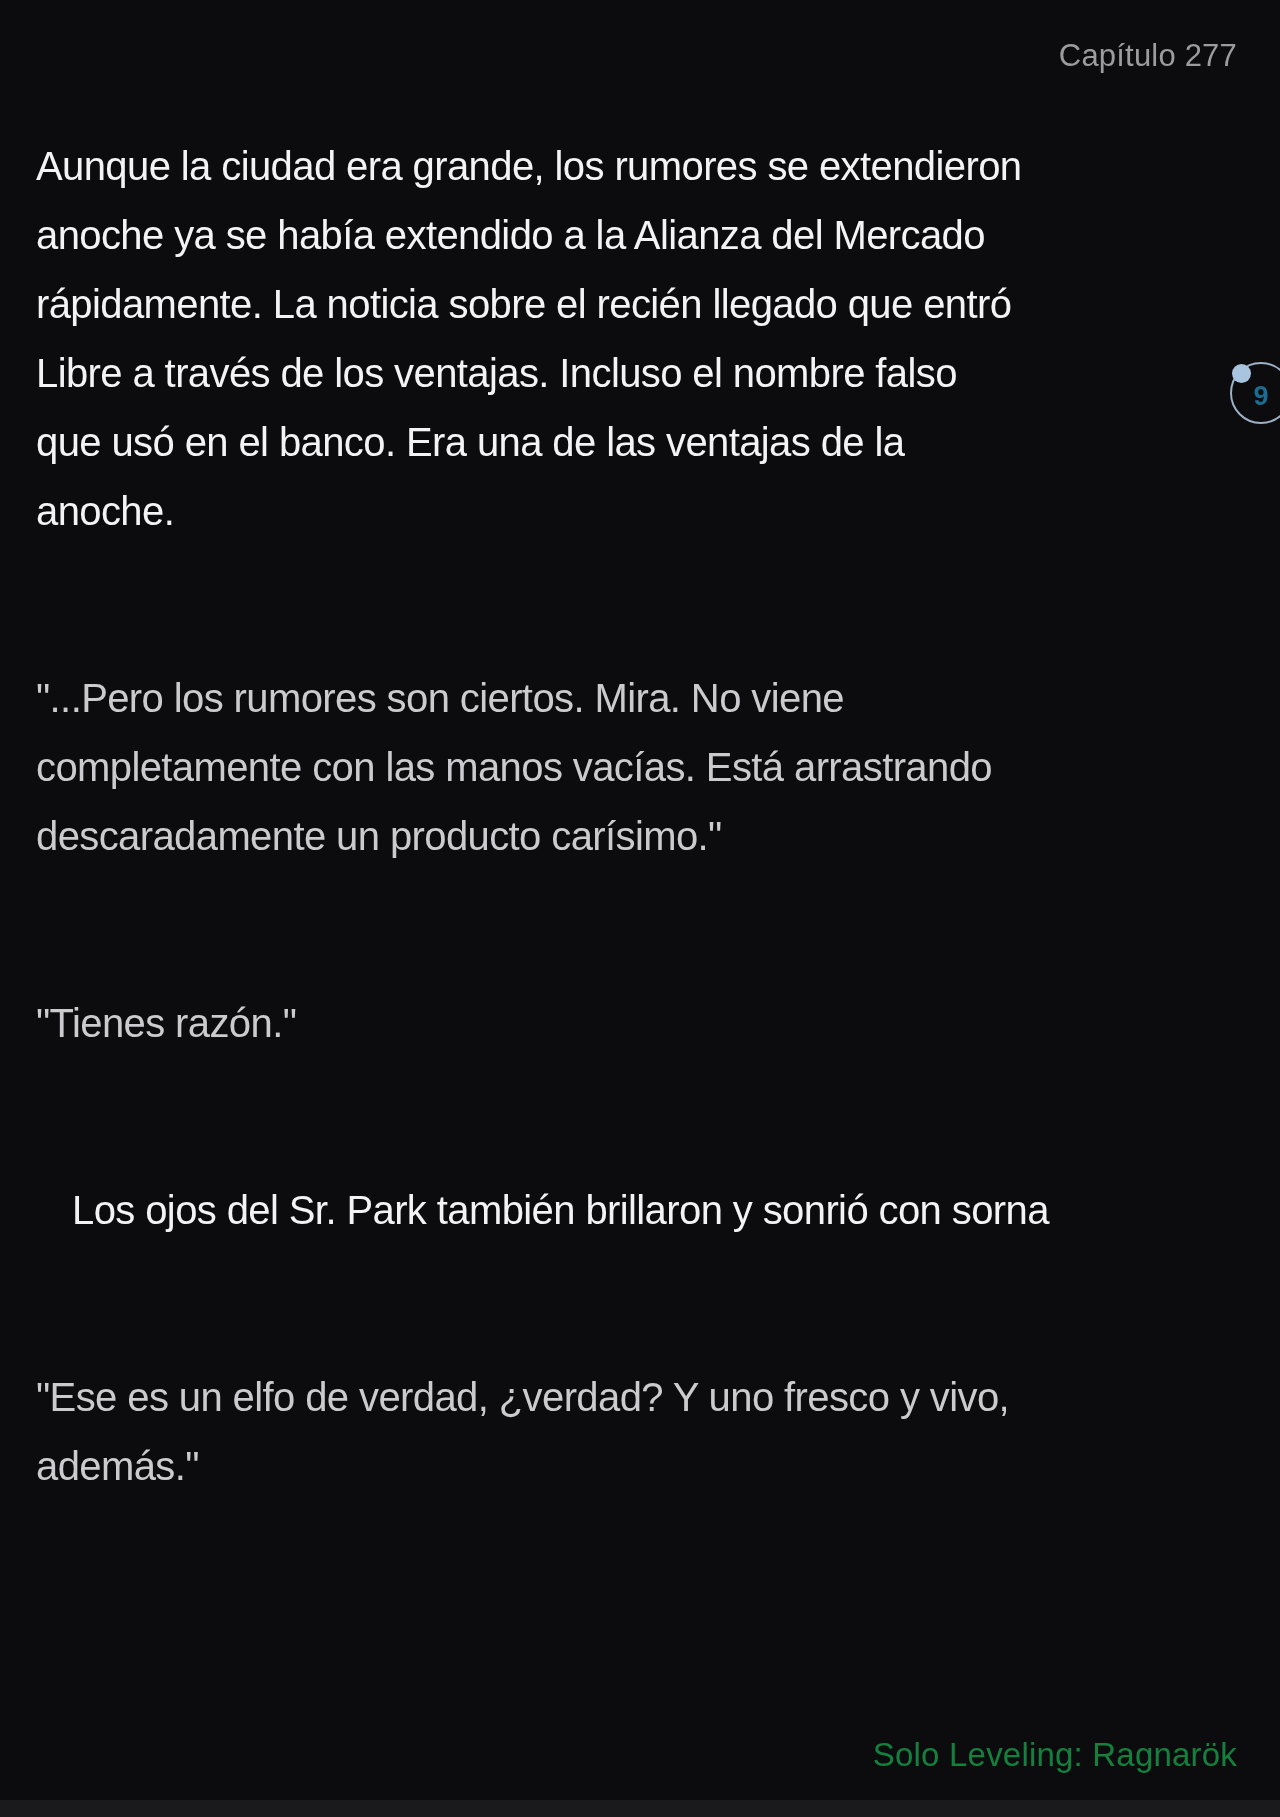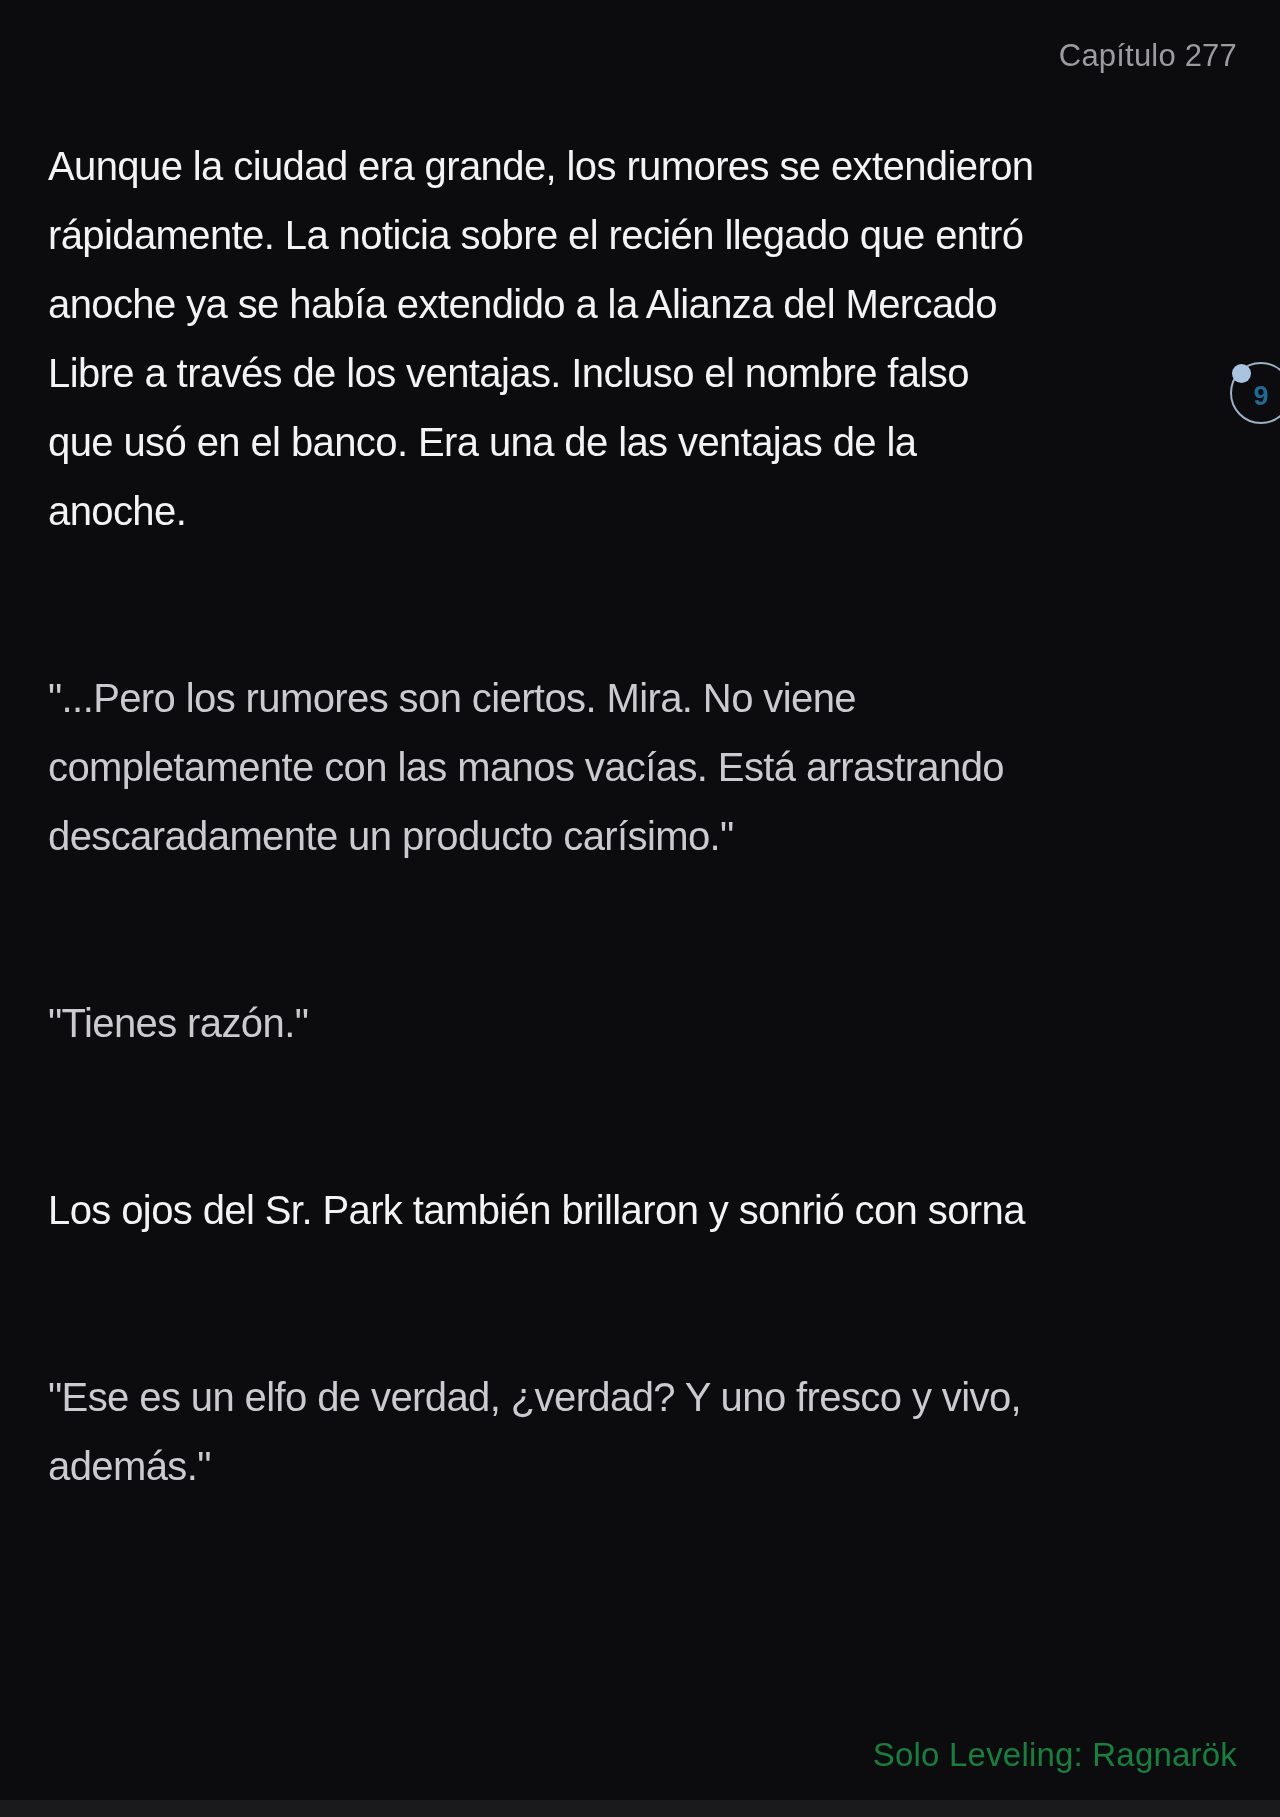--- a/index.html
+++ b/index.html
@@ -25,7 +25,7 @@
   }
   .reader-content {
     position: absolute;
-    left: 48px;
+    left: 36px;
     top: 132px;
     right: 40px;
     font-size: 40px;

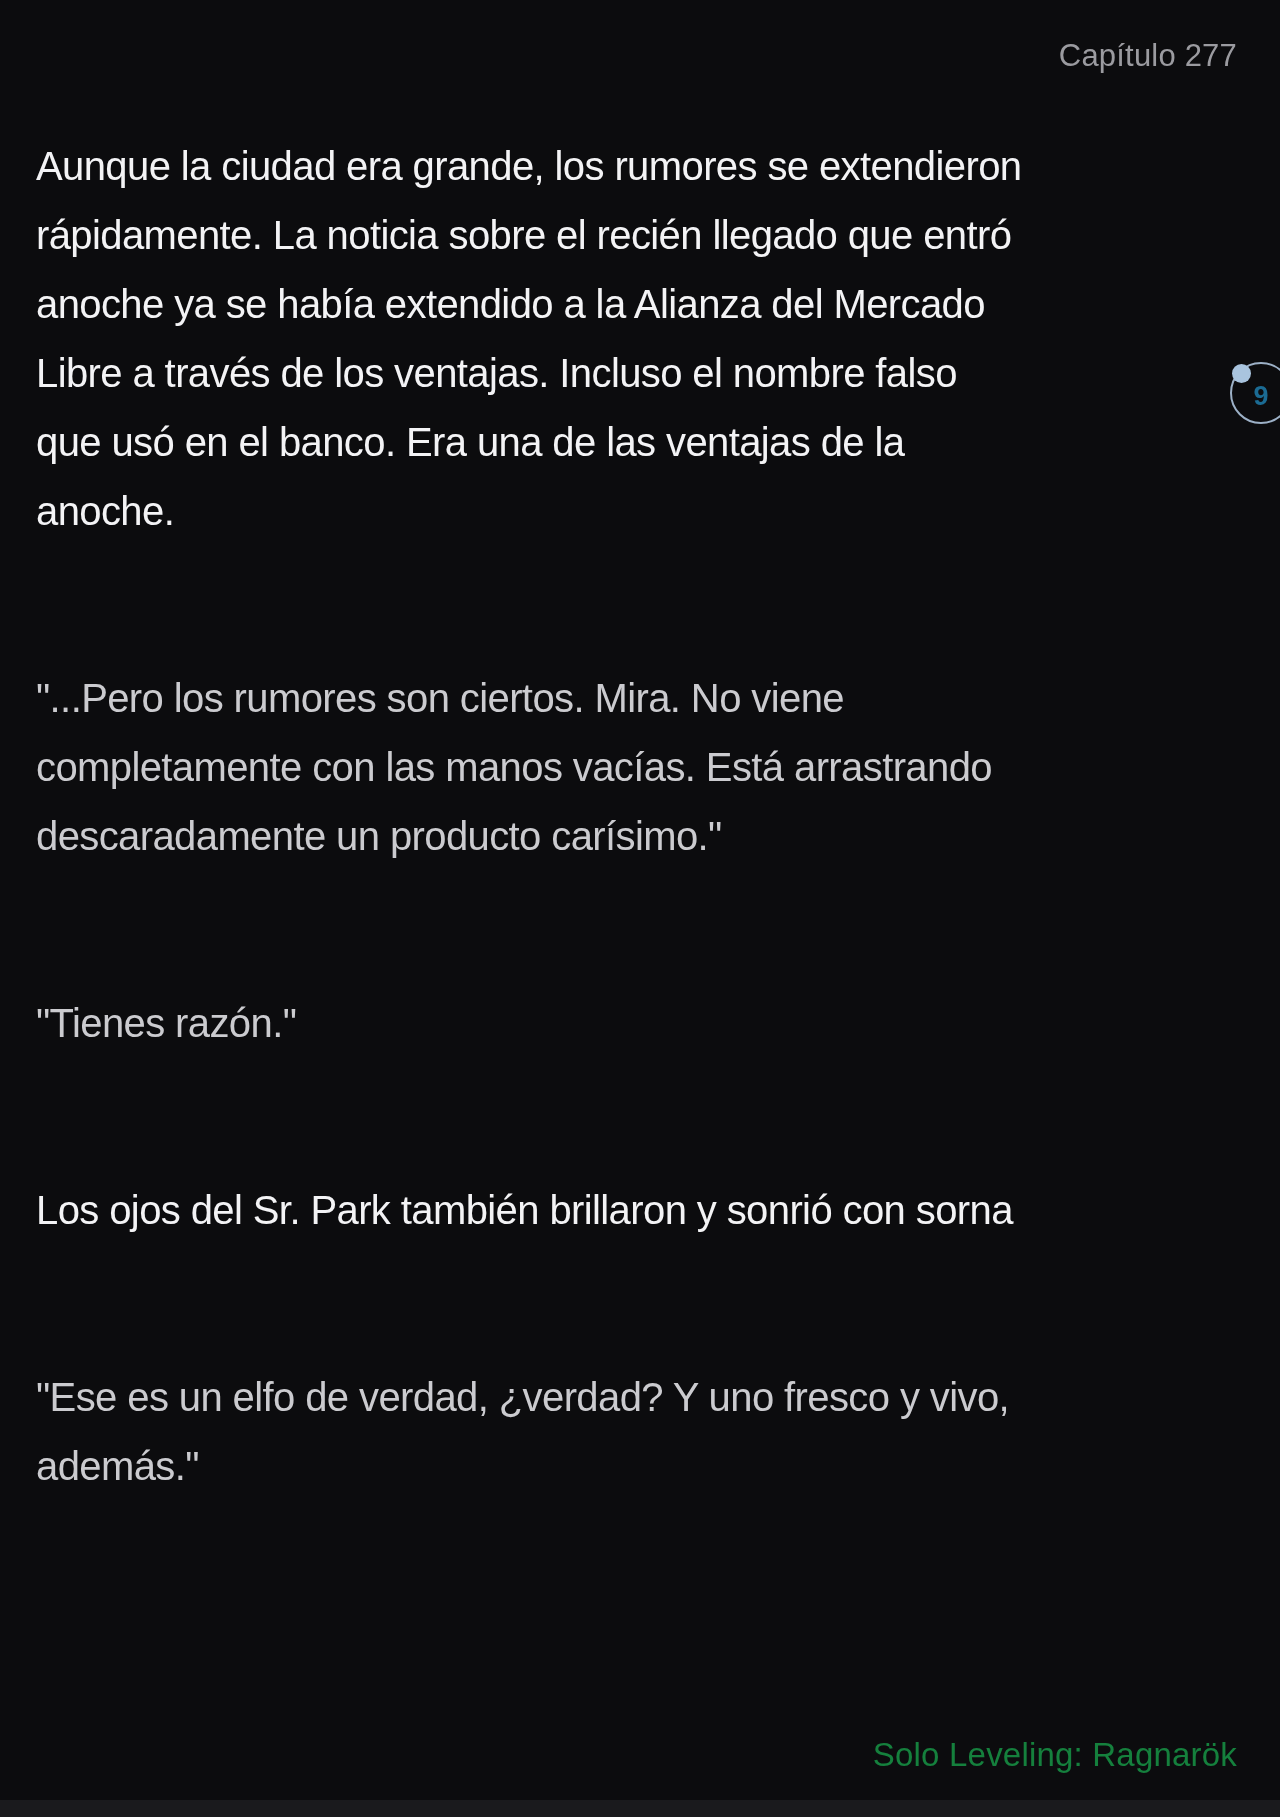--- a/index.html
+++ b/index.html
@@ -98,8 +98,8 @@
   <div class="reader-content">
       <div class="paragraph" style="color: rgb(243, 243, 245);">
         <div class="text-line">Aunque la ciudad era grande, los rumores se extendieron</div>
+        <div class="text-line">anoche ya se había extendido a la Alianza del Mercado</div>
         <div class="text-line">rápidamente. La noticia sobre el recién llegado que entró</div>
-        <div class="text-line">anoche ya se había extendido a la Alianza del Mercado</div>
         <div class="text-line">Libre a través de los ventajas. Incluso el nombre falso</div>
         <div class="text-line">que usó en el banco. Era una de las ventajas de la</div>
         <div class="text-line">anoche.</div>

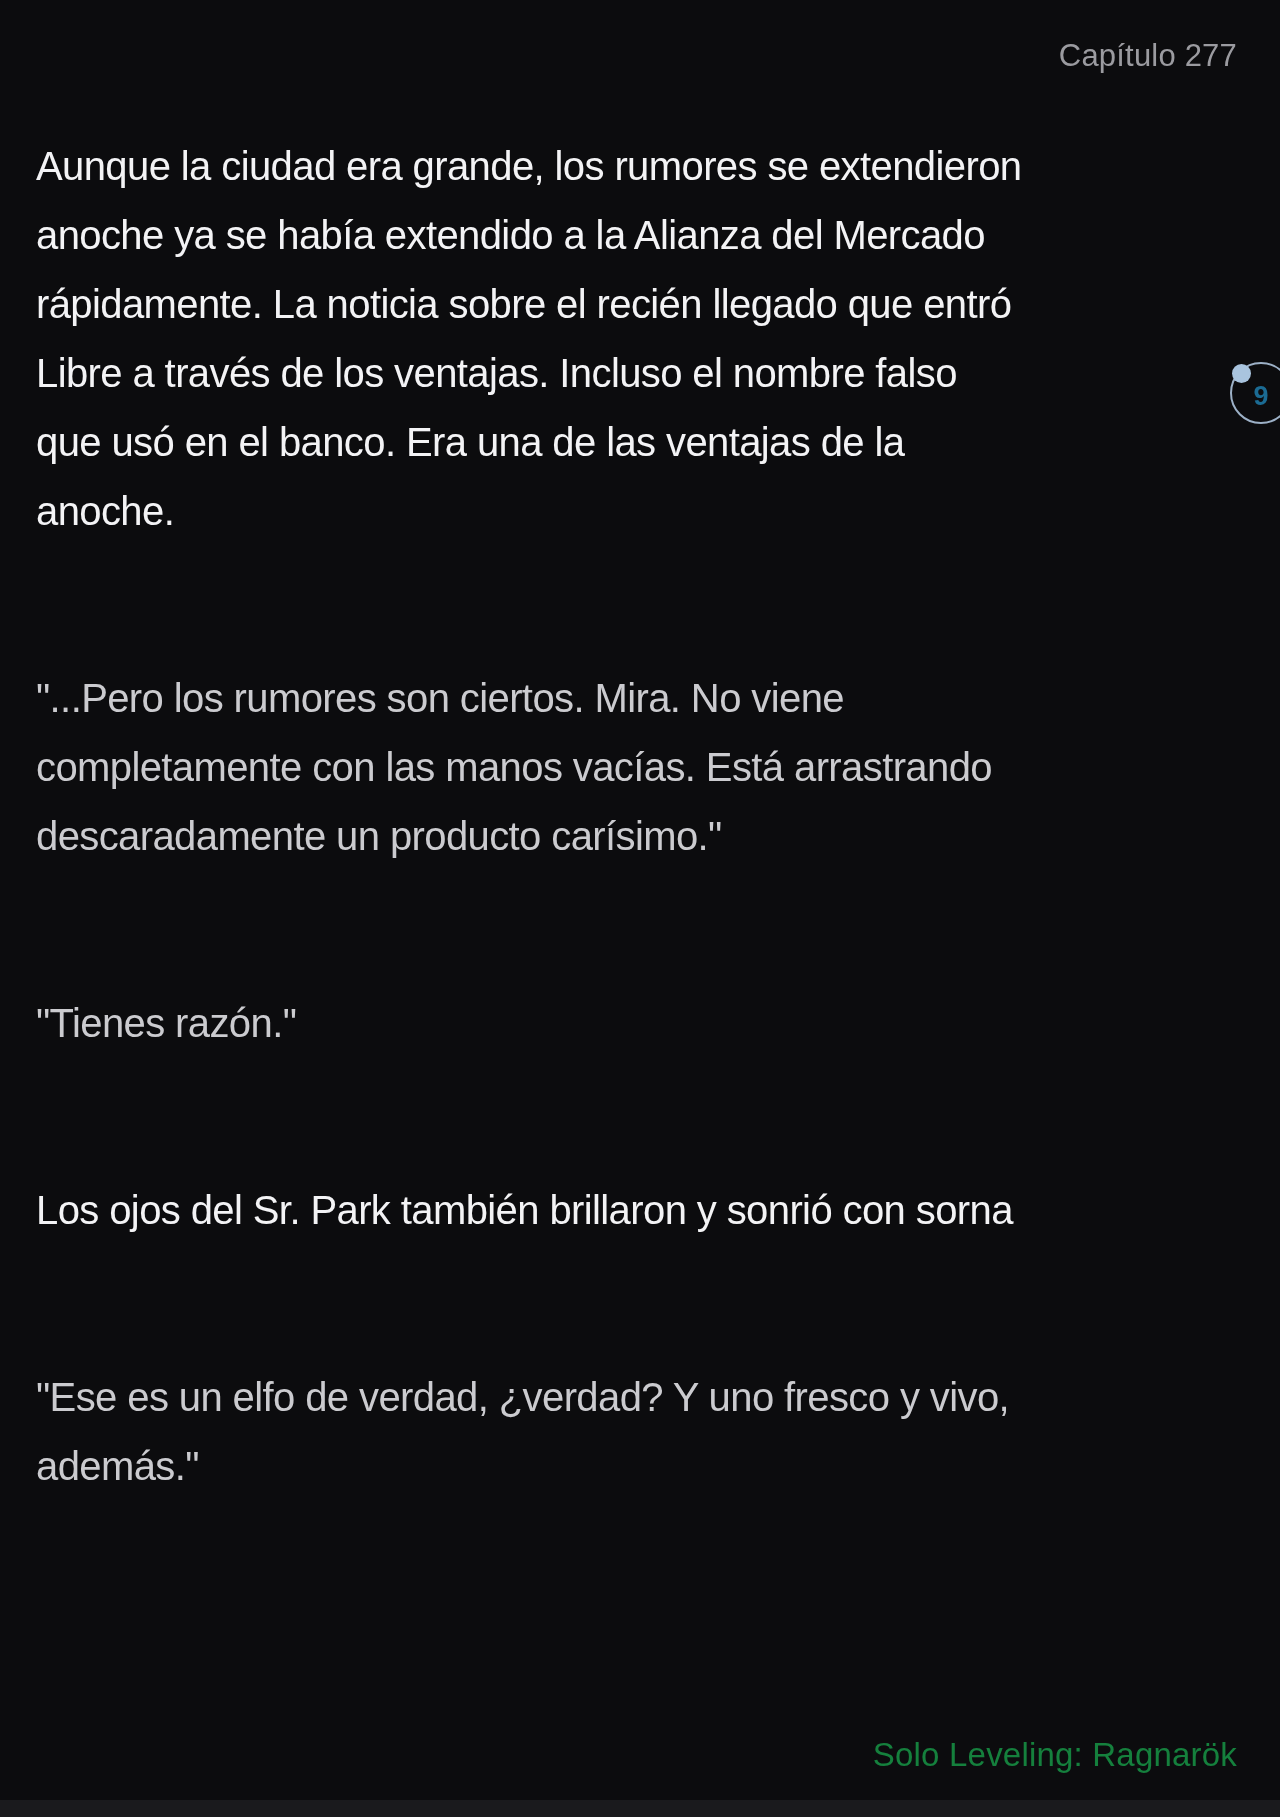--- a/index.html
+++ b/index.html
@@ -112,7 +112,7 @@
       <div class="paragraph" style="color: rgb(203, 203, 207);">
         <div class="text-line">"Tienes razón."</div>
       </div>
-      <div class="paragraph" style="color: rgb(243, 243, 245);">
+      <div class="paragraph" style="color: rgb(243, 243, 245); margin-left: 36px;">
         <div class="text-line">Los ojos del Sr. Park también brillaron y sonrió con sorna</div>
       </div>
       <div class="paragraph" style="color: rgb(203, 203, 207);">

